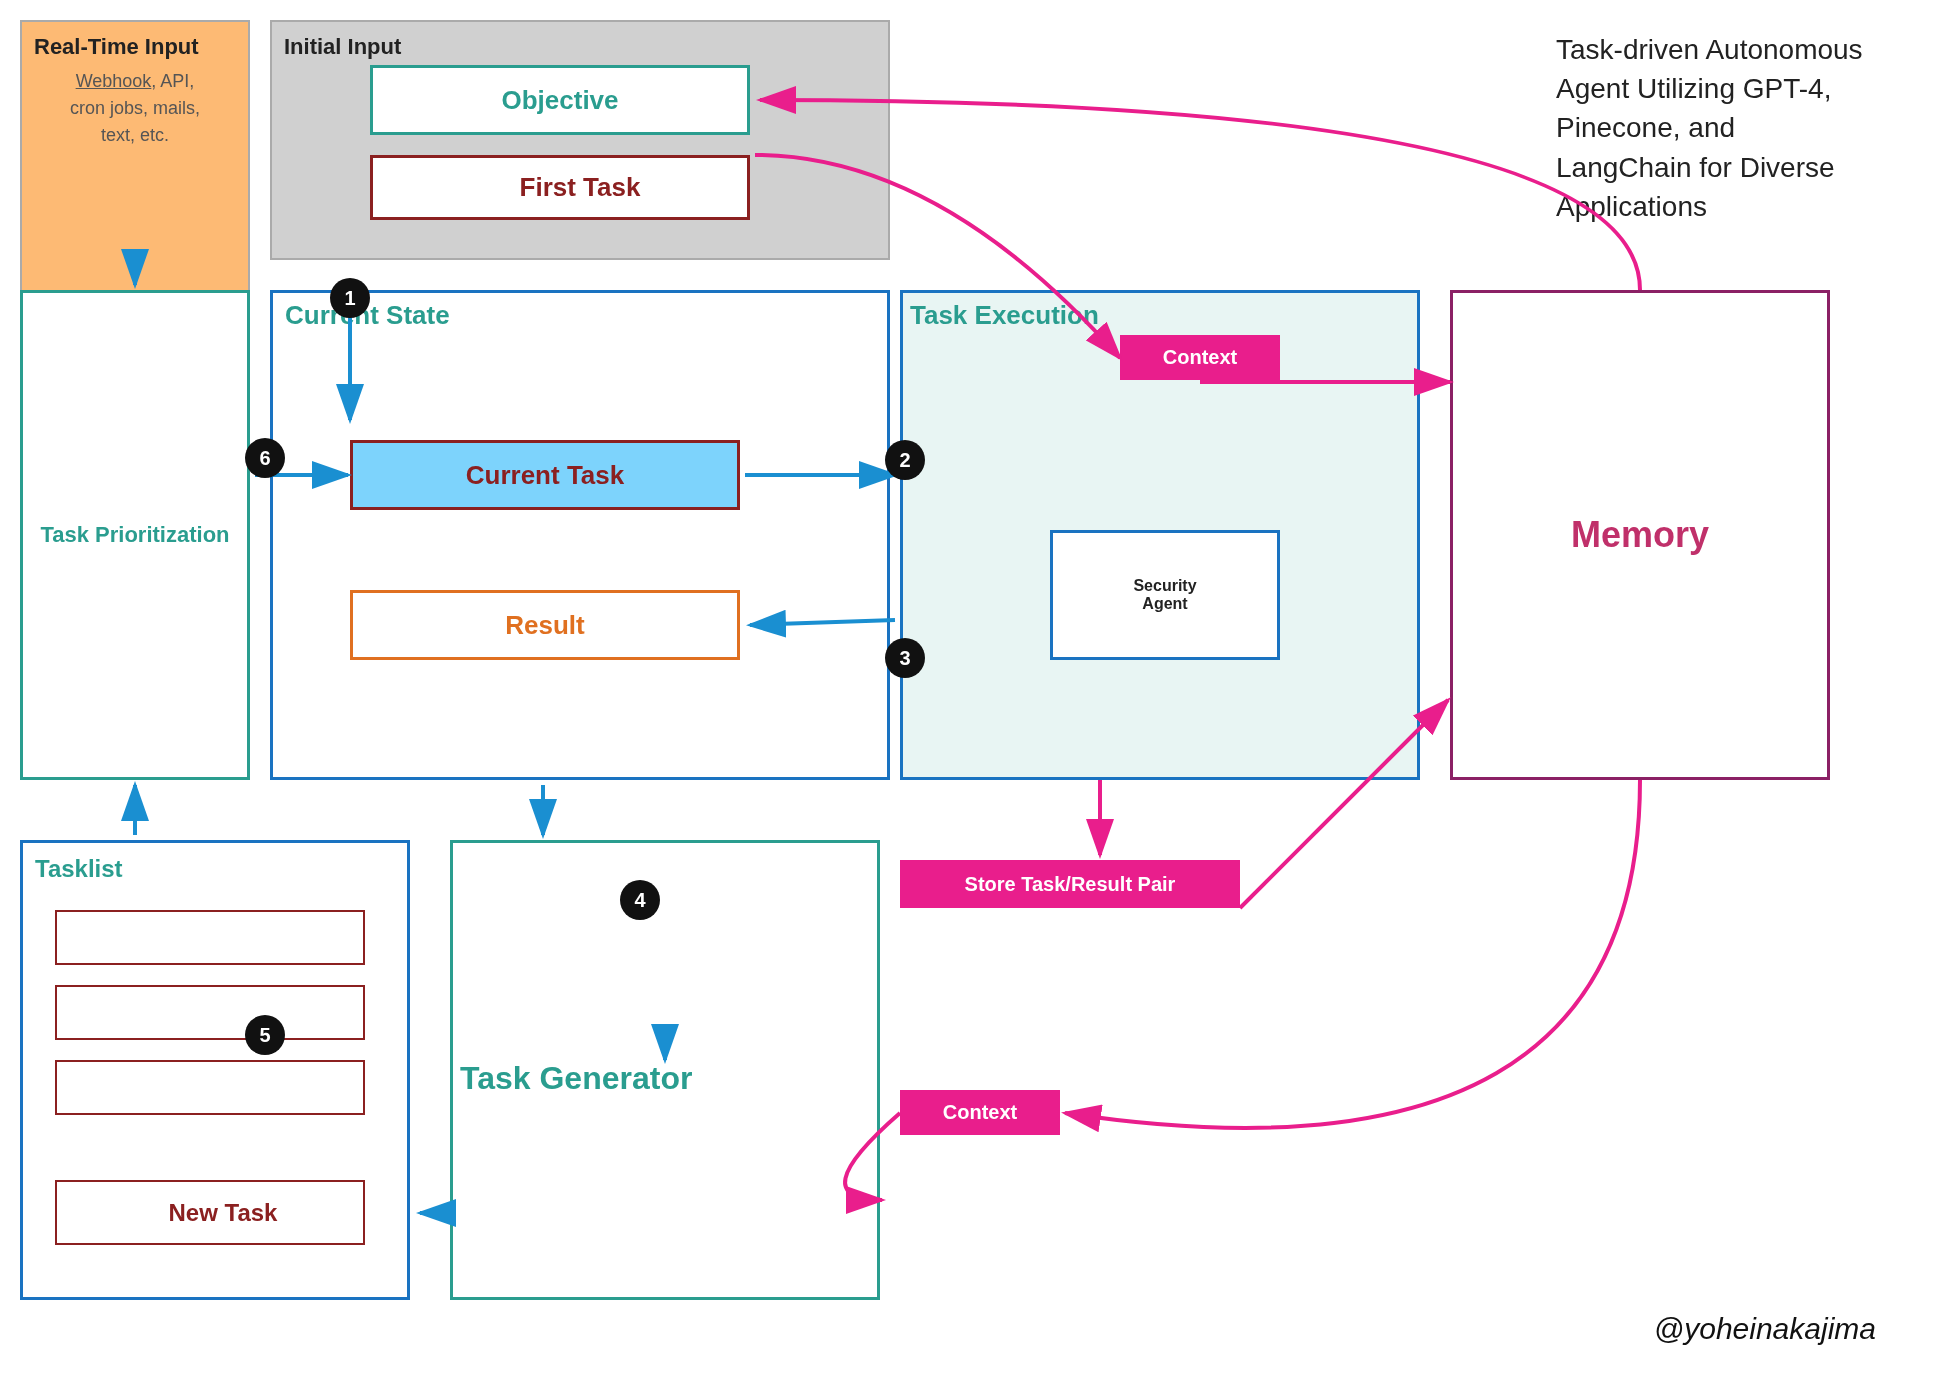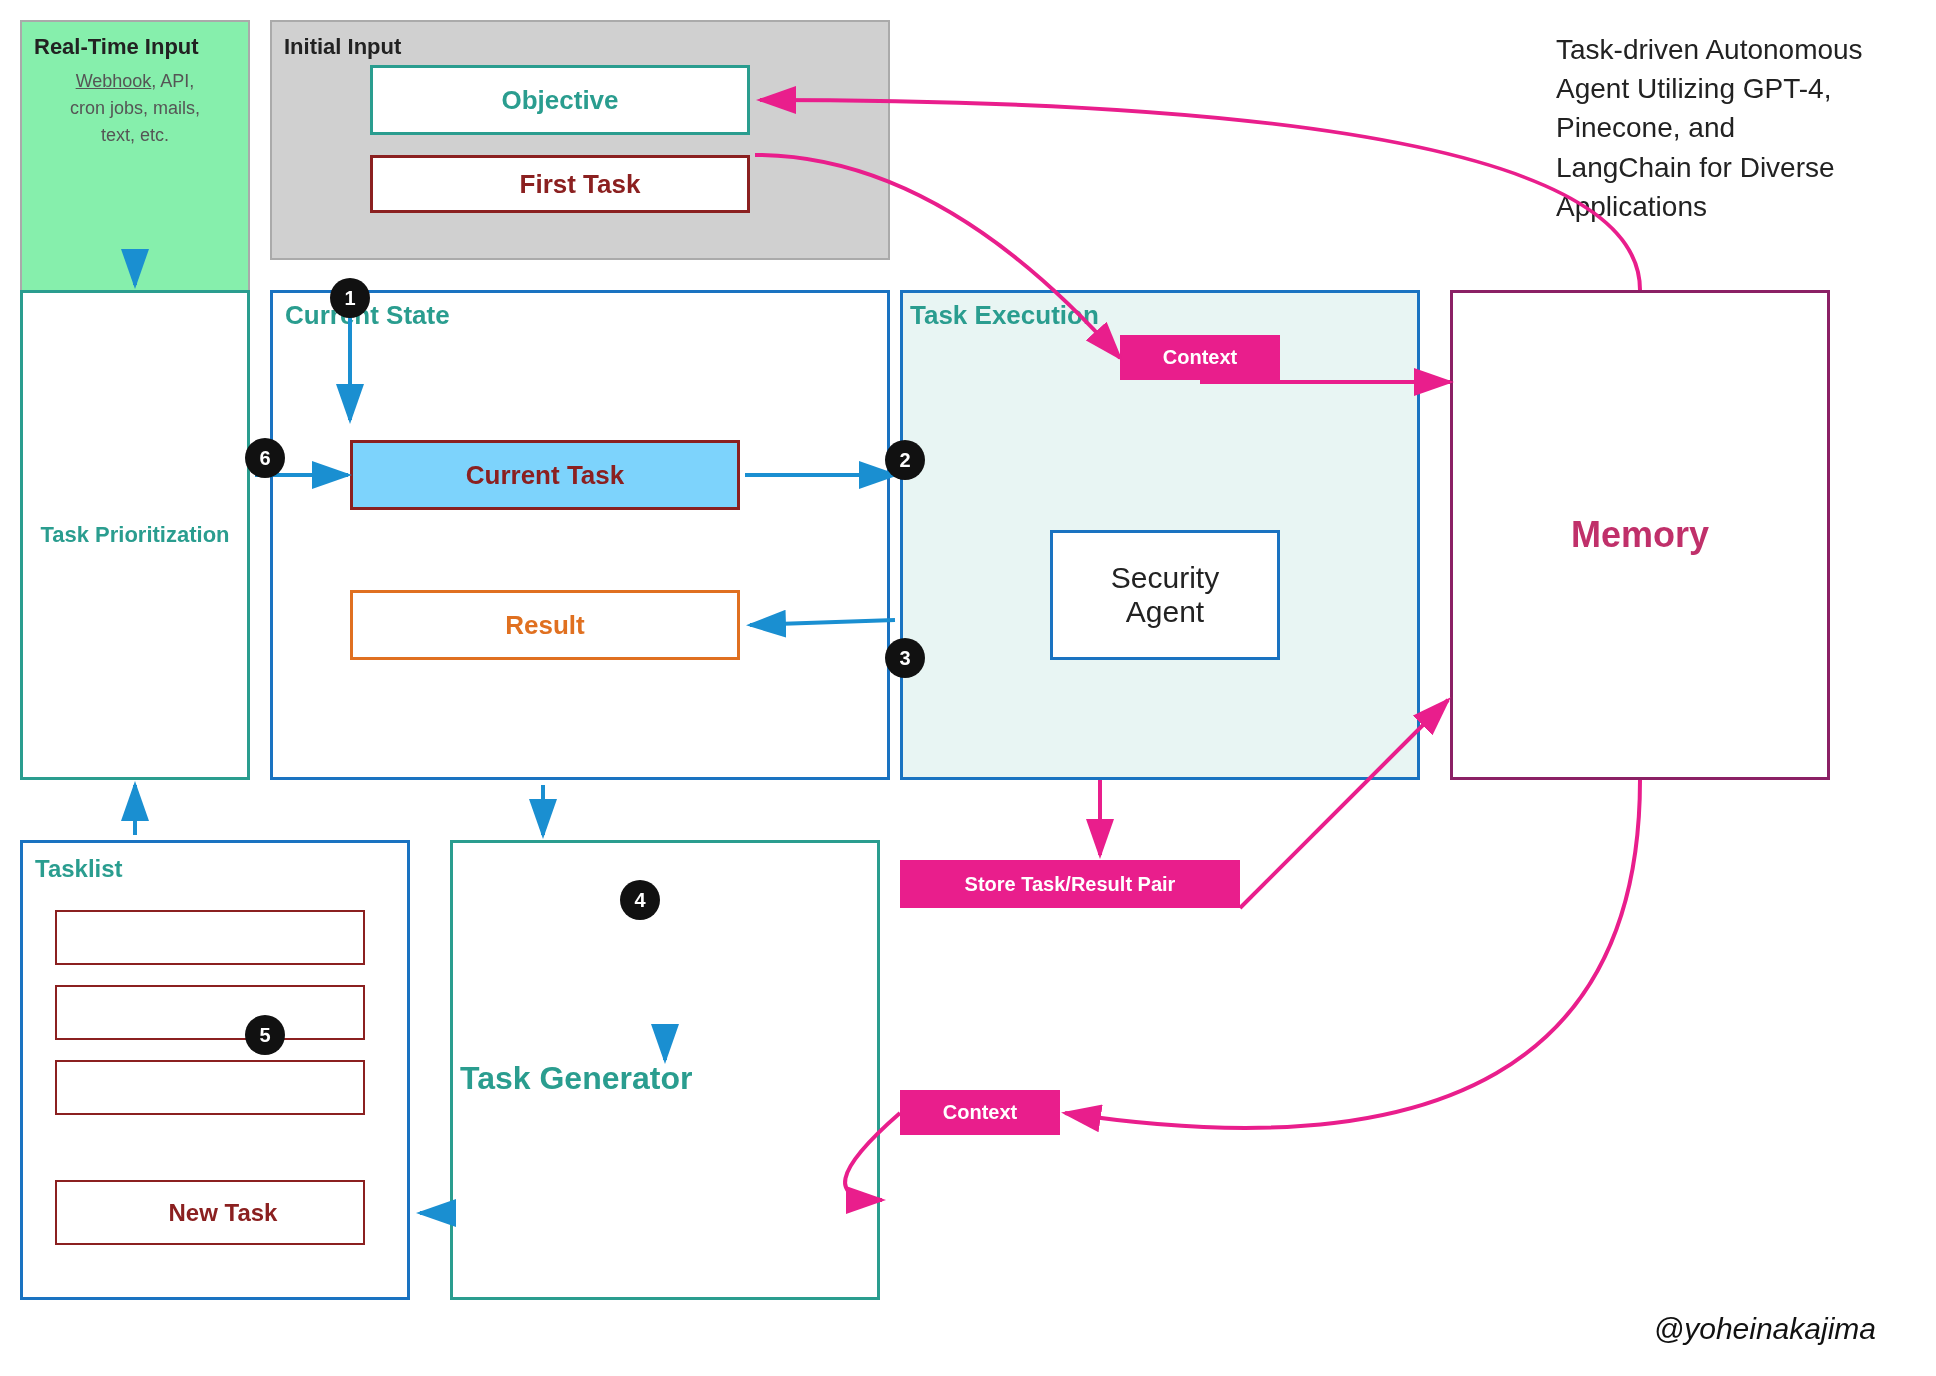--- a/index.html
+++ b/index.html
@@ -37,7 +37,7 @@
       left: 20px;
       width: 230px;
       height: 276px;
-      background: #86efac;
+      background: #fdba74;
       border: 2px solid #aaa;
     }
     .real-time-input .box-title {

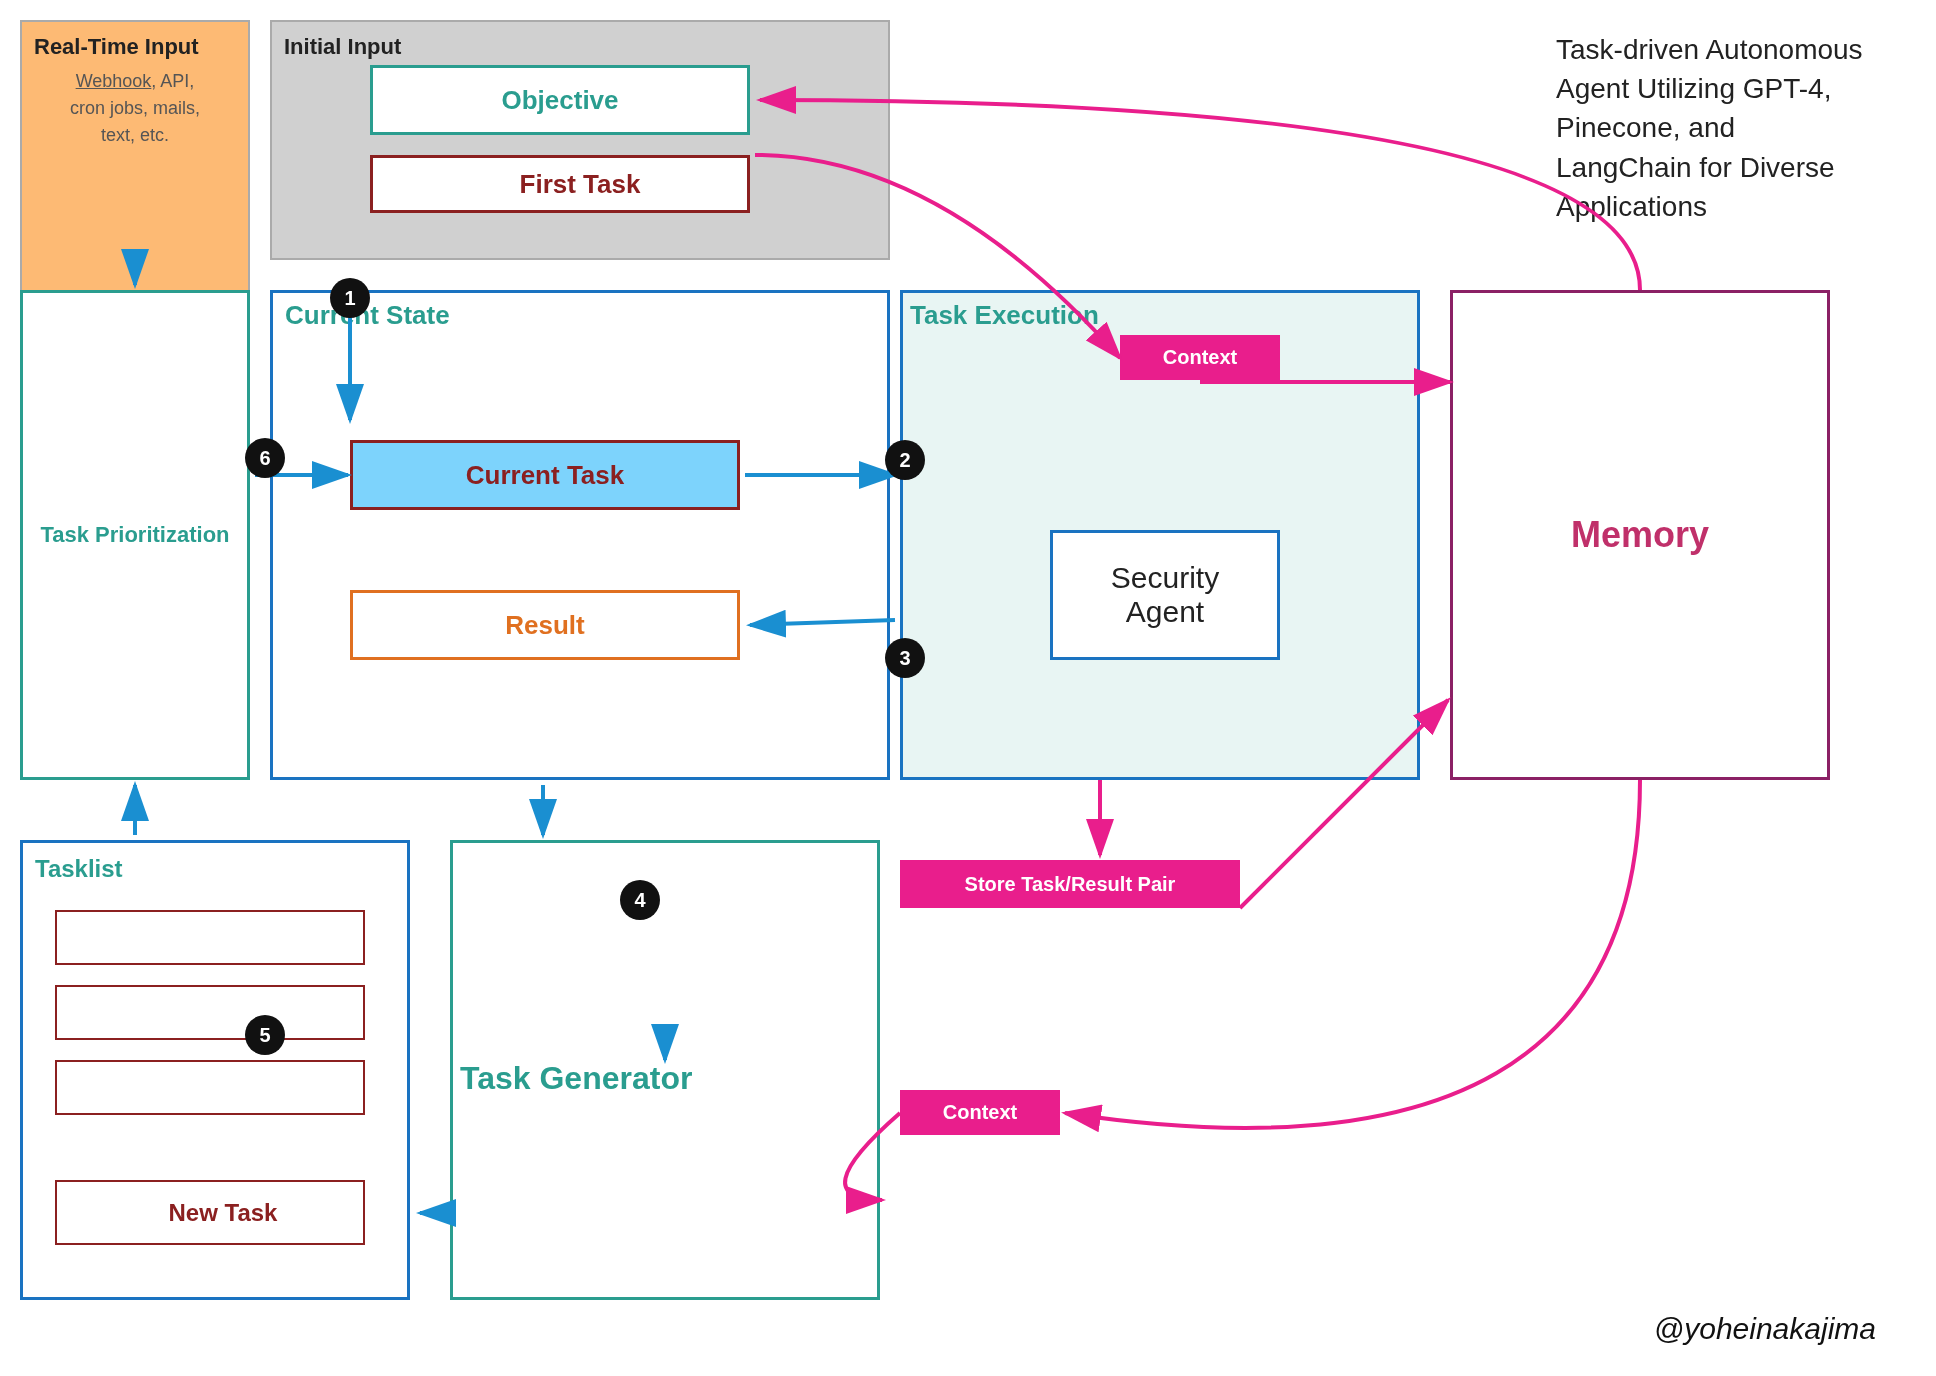--- a/index.html
+++ b/index.html
@@ -99,7 +99,7 @@
       top: 155px;
       left: 370px;
       width: 380px;
-      height: 58px;
+      height: 65px;
       border: 3px solid #8b2020;
       display: flex;
       align-items: center;

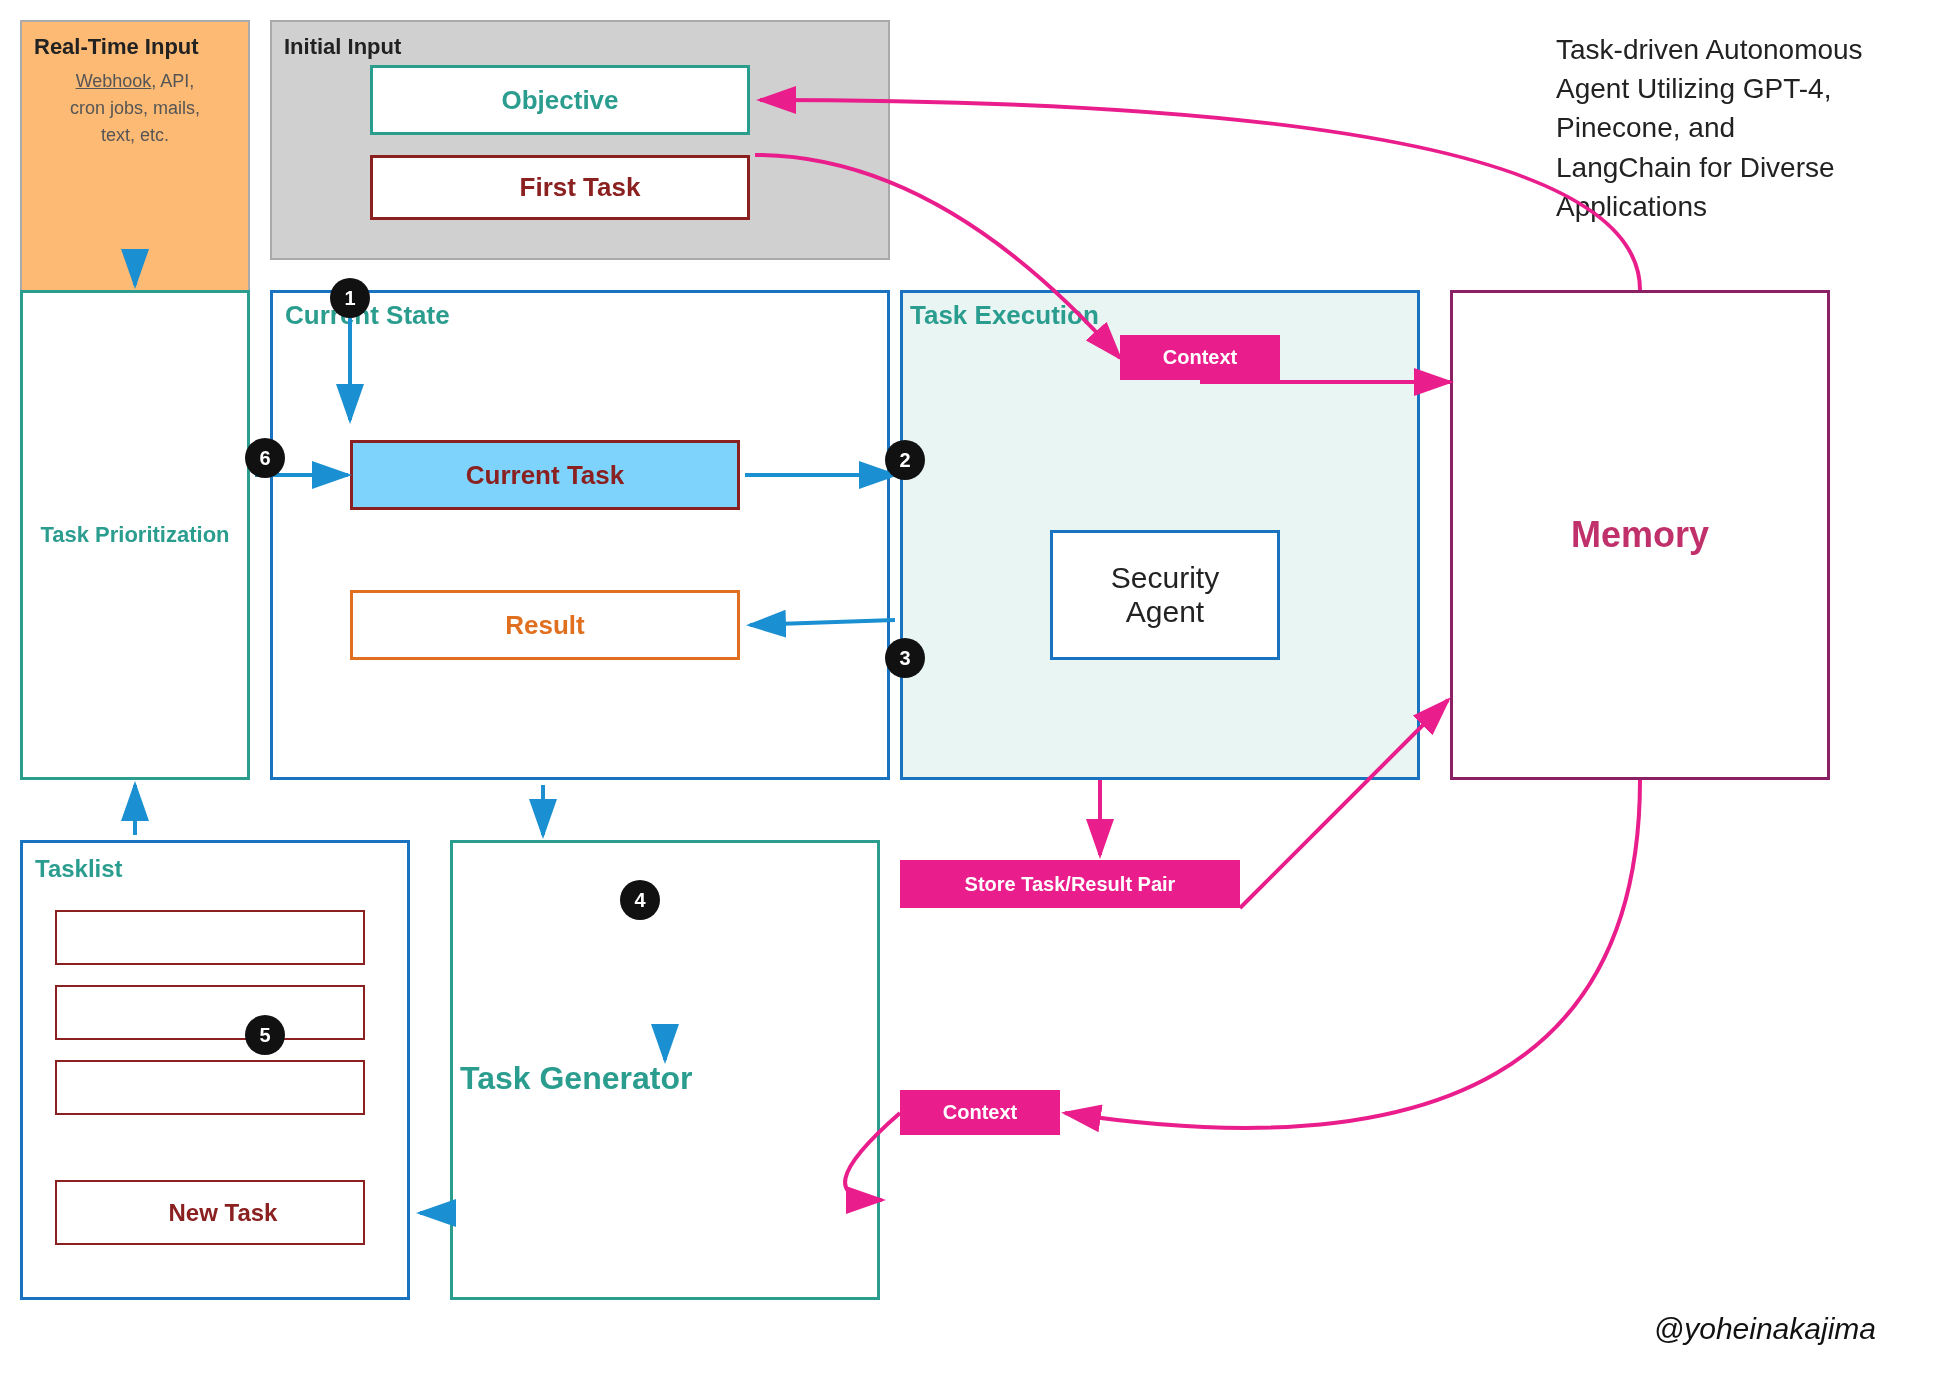--- a/index.html
+++ b/index.html
@@ -203,8 +203,8 @@
       background: #fff;
     }
     .security-agent-box span {
-      font-size: 30px;
-      font-weight: normal;
+      font-size: 16px;
+      font-weight: bold;
       color: #222;
       text-align: center;
     }

